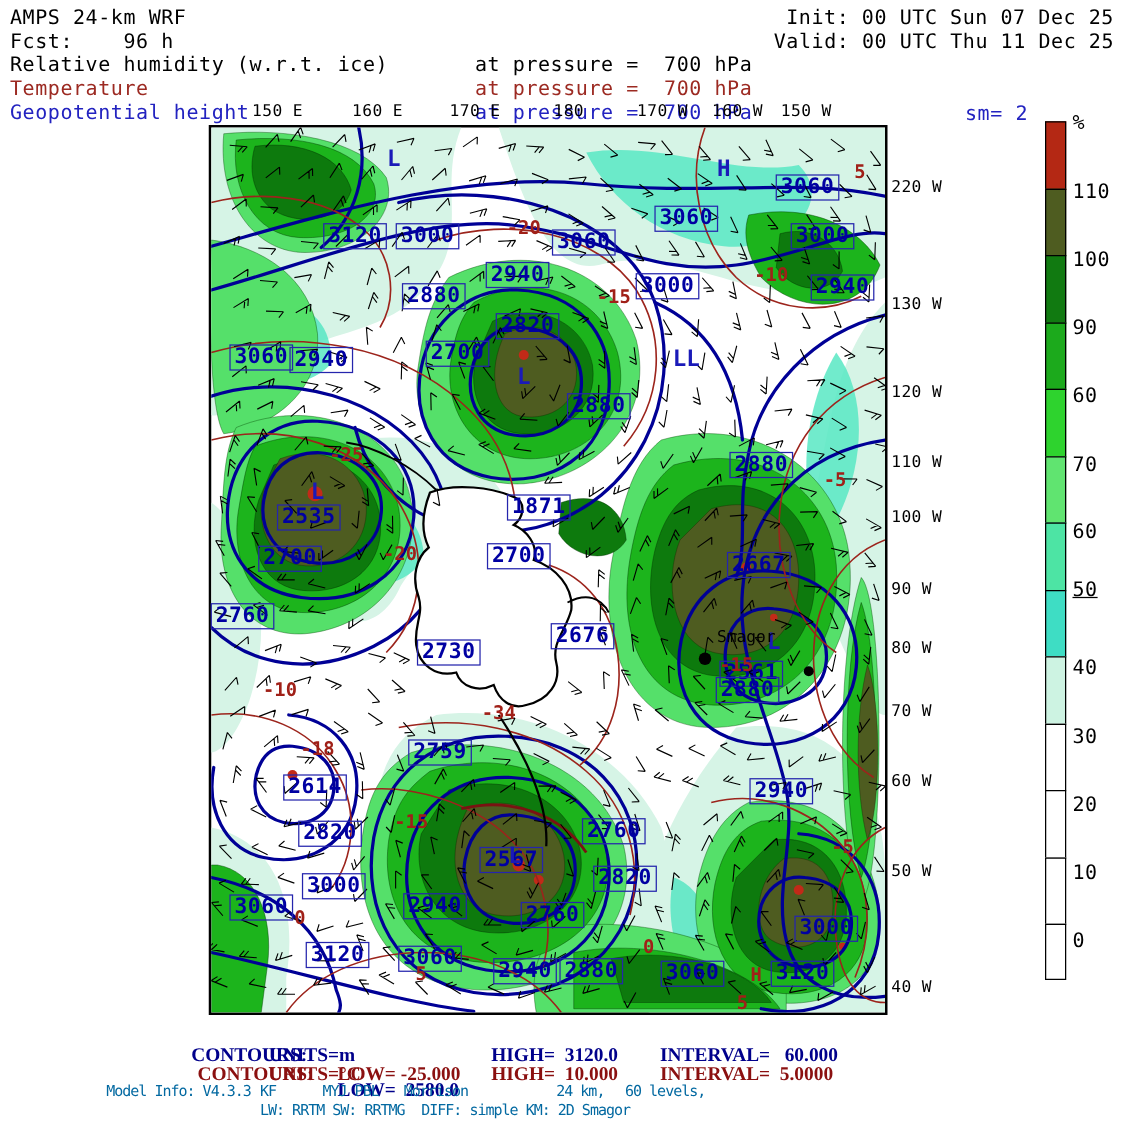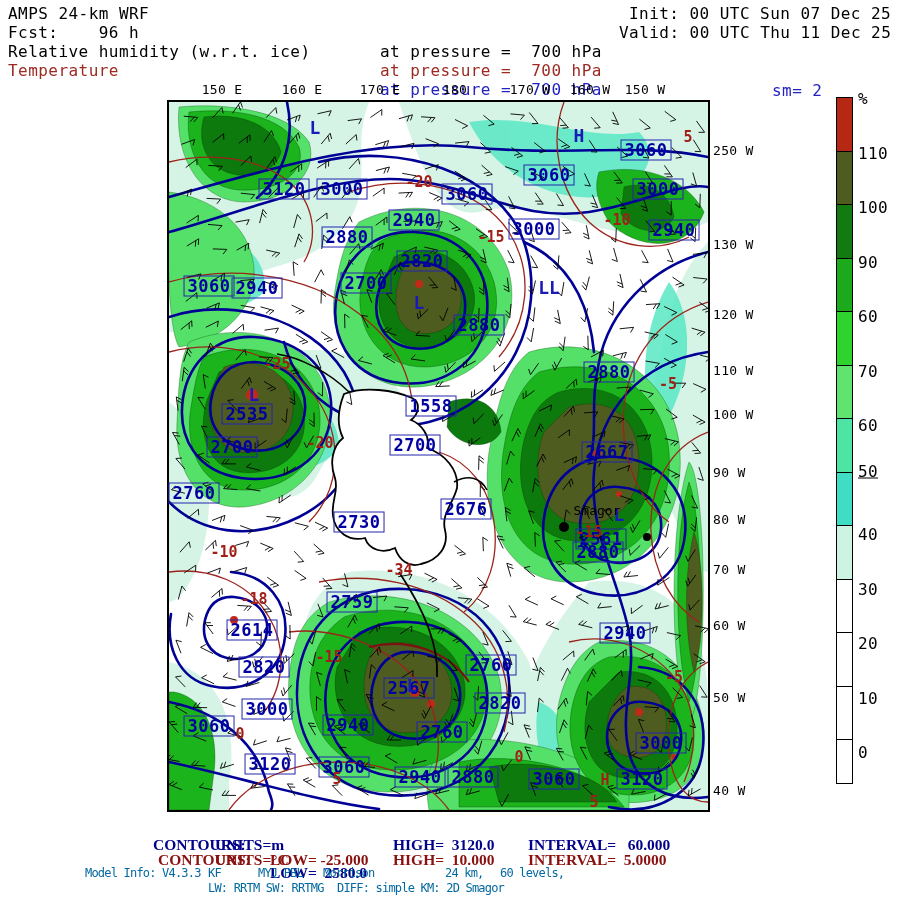--- a/index.html
+++ b/index.html
@@ -49,6 +49,7 @@
   <span class="mono" style="left:380px;top:42px">at pressure =  700 hPa</span>
   <span class="mono red" style="left:8px;top:61px">Temperature</span>
   <span class="mono red" style="left:380px;top:61px">at pressure =  700 hPa</span>
+  <span class="mono blu" style="left:8px;top:80px">Geopotential height</span>
   <span class="mono blu" style="left:380px;top:80px">at pressure =  700 hPa</span>
   <span class="mono blu" style="left:772px;top:81px">sm= 2</span>
 

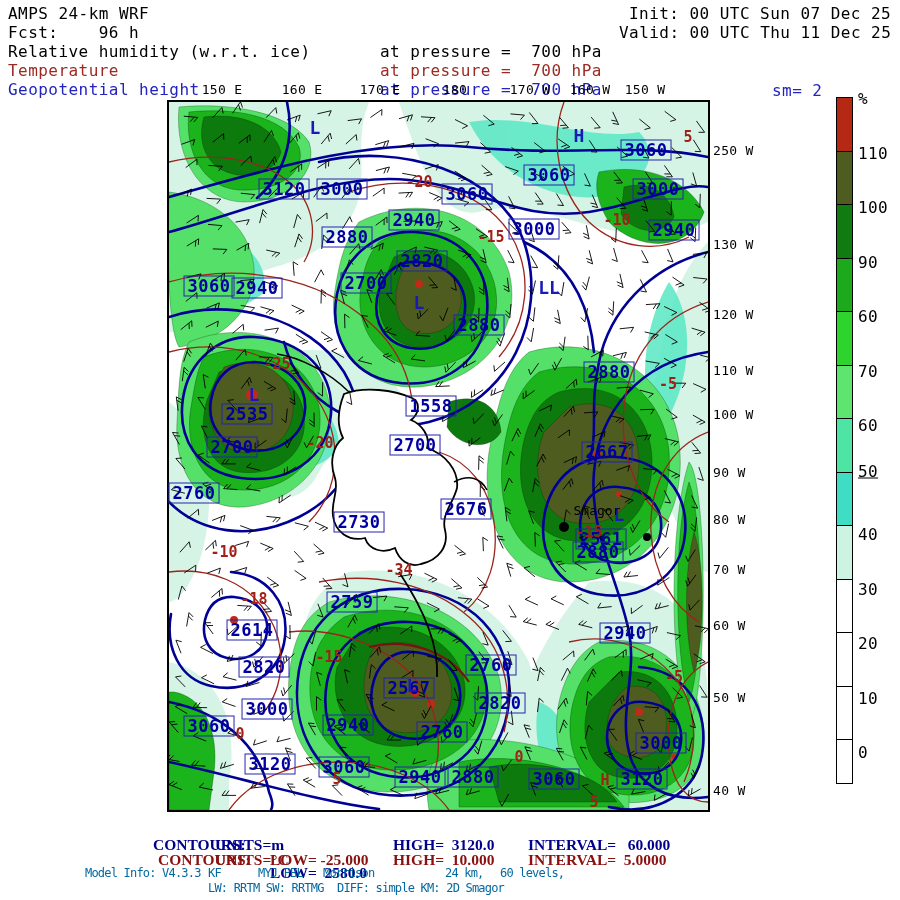--- a/index.html
+++ b/index.html
@@ -63,7 +63,7 @@
       <span class="tick-top" style="left: 645px;">150 W</span>
     </div>
   <div id="right-ticks">
-      <span class="tick-right" style="top: 150px;">250 W</span>
+      <span class="tick-right" style="top: 150px;">220 W</span>
       <span class="tick-right" style="top: 244px;">130 W</span>
       <span class="tick-right" style="top: 314px;">120 W</span>
       <span class="tick-right" style="top: 370px;">110 W</span>

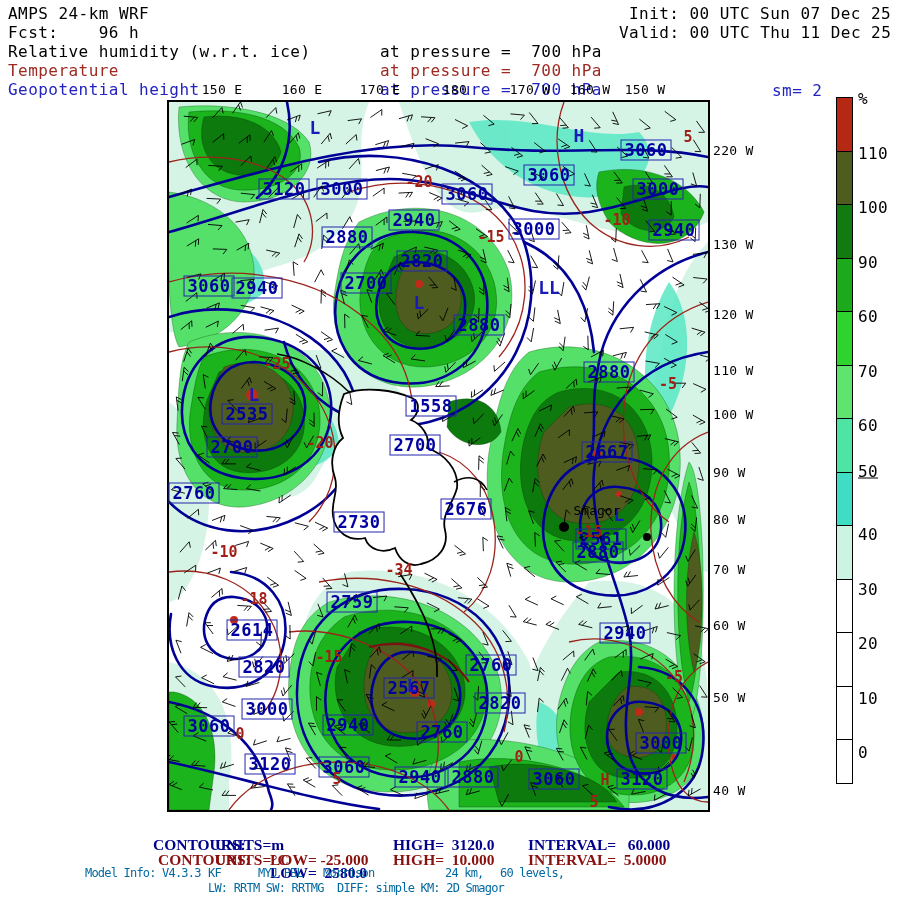--- a/index.html
+++ b/index.html
@@ -220,7 +220,7 @@
         <span class="hlab" style="left: 310px; top: 223px;">2880</span>
         <span class="hlab" style="left: 40px; top: 184px;">3060</span>
         <span class="hlab" style="left: 88px; top: 186px;">2940</span>
-        <span class="hlab" style="left: 262px; top: 304px;">1558</span>
+        <span class="hlab" style="left: 262px; top: 304px;">1871</span>
         <span class="hlab" style="left: 78px; top: 312px;">2535</span>
         <span class="hlab" style="left: 63px; top: 345px;">2700</span>
         <span class="hlab" style="left: 246px; top: 343px;">2700</span>

